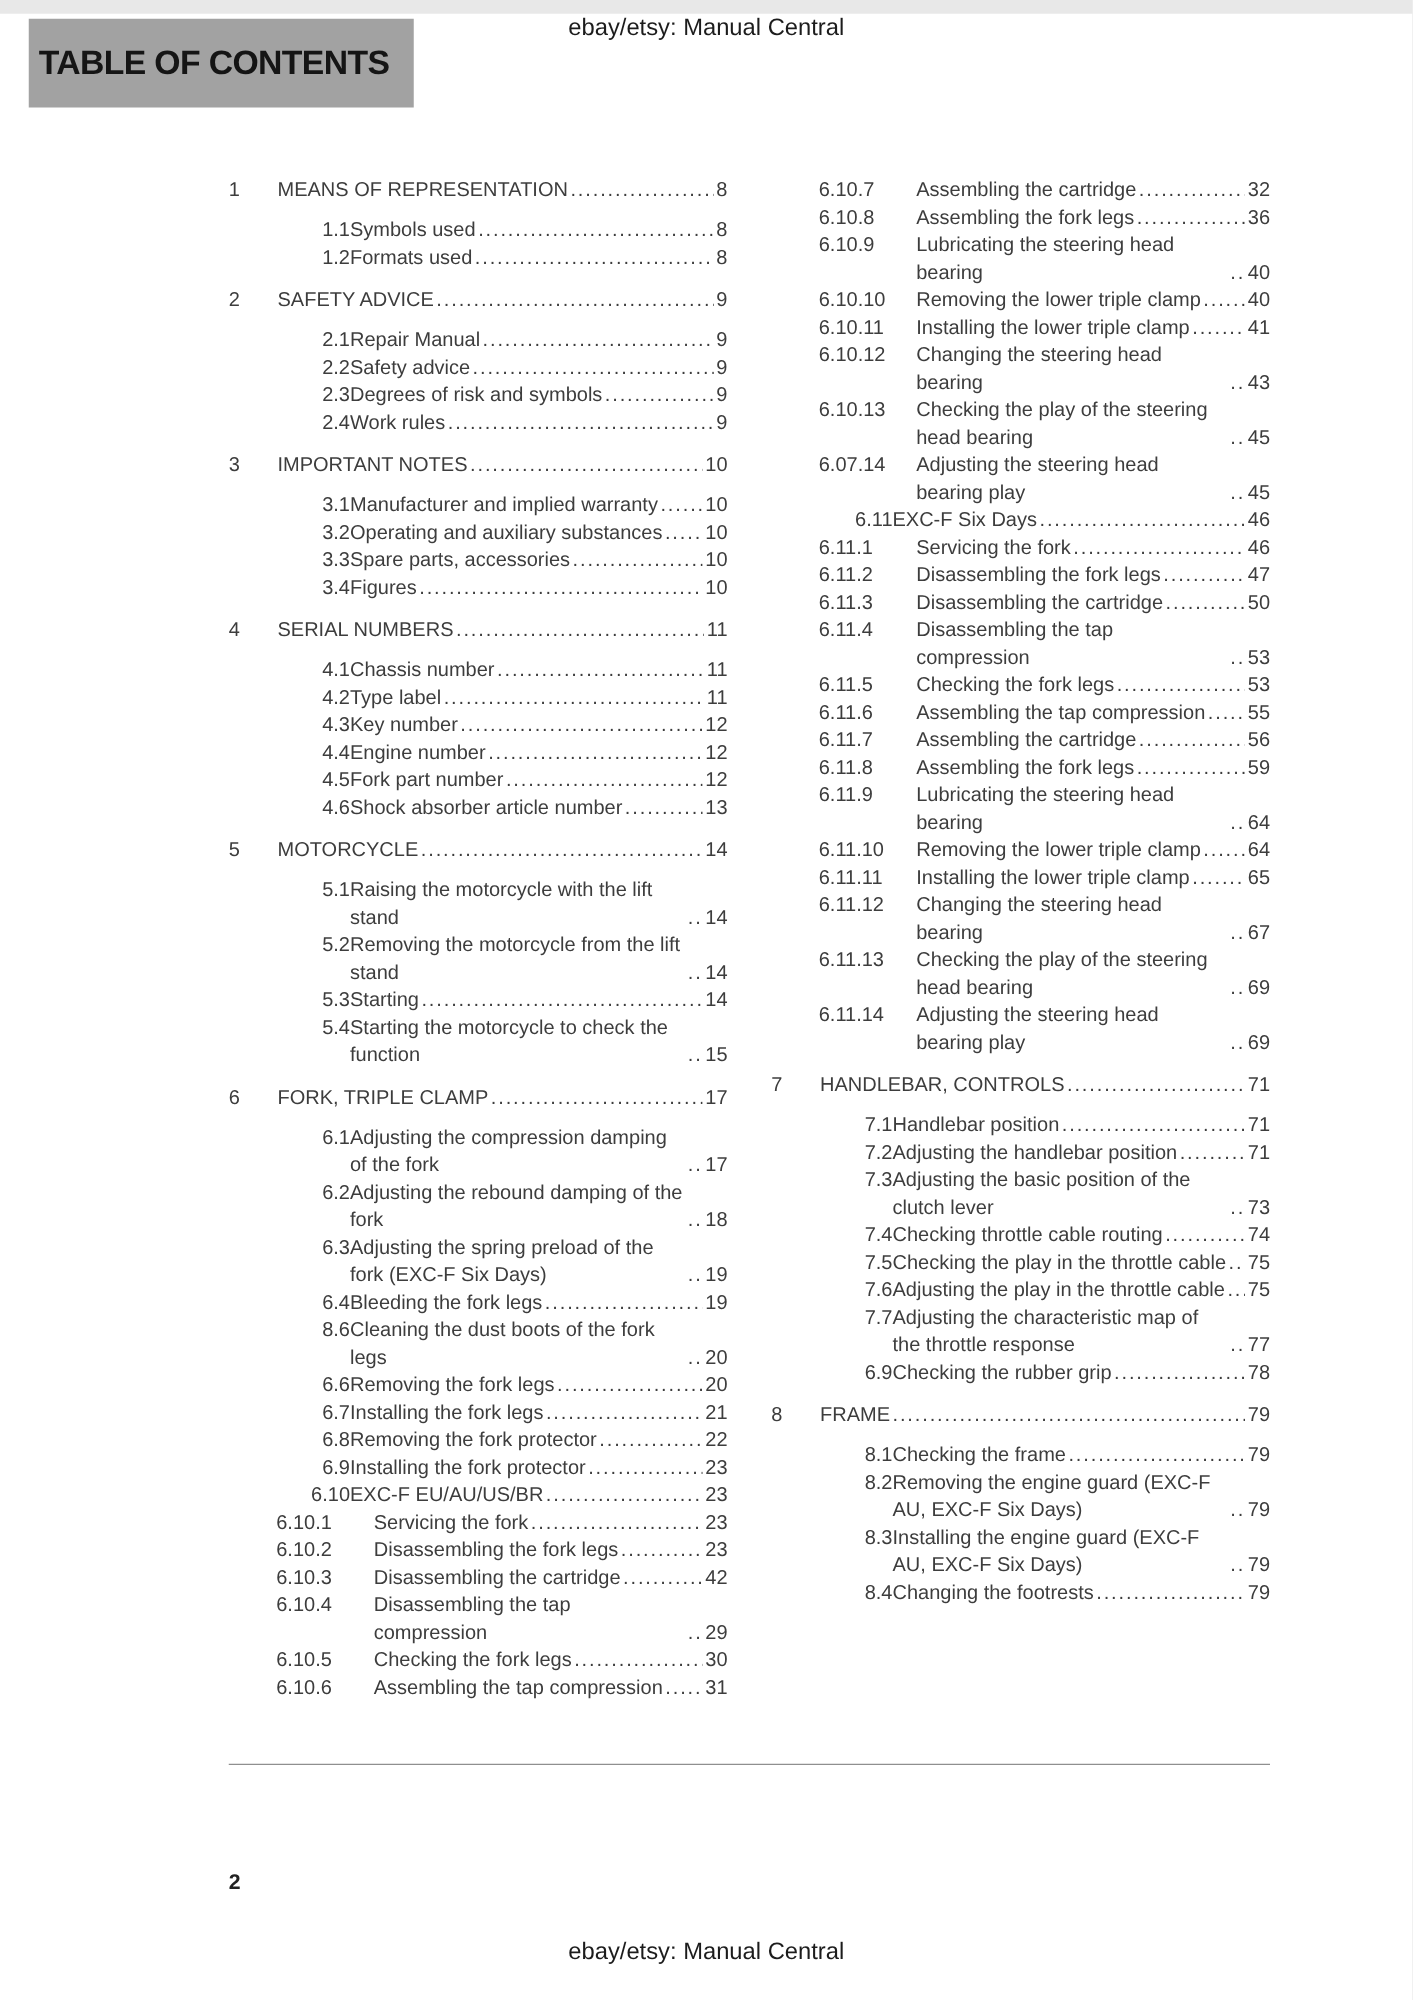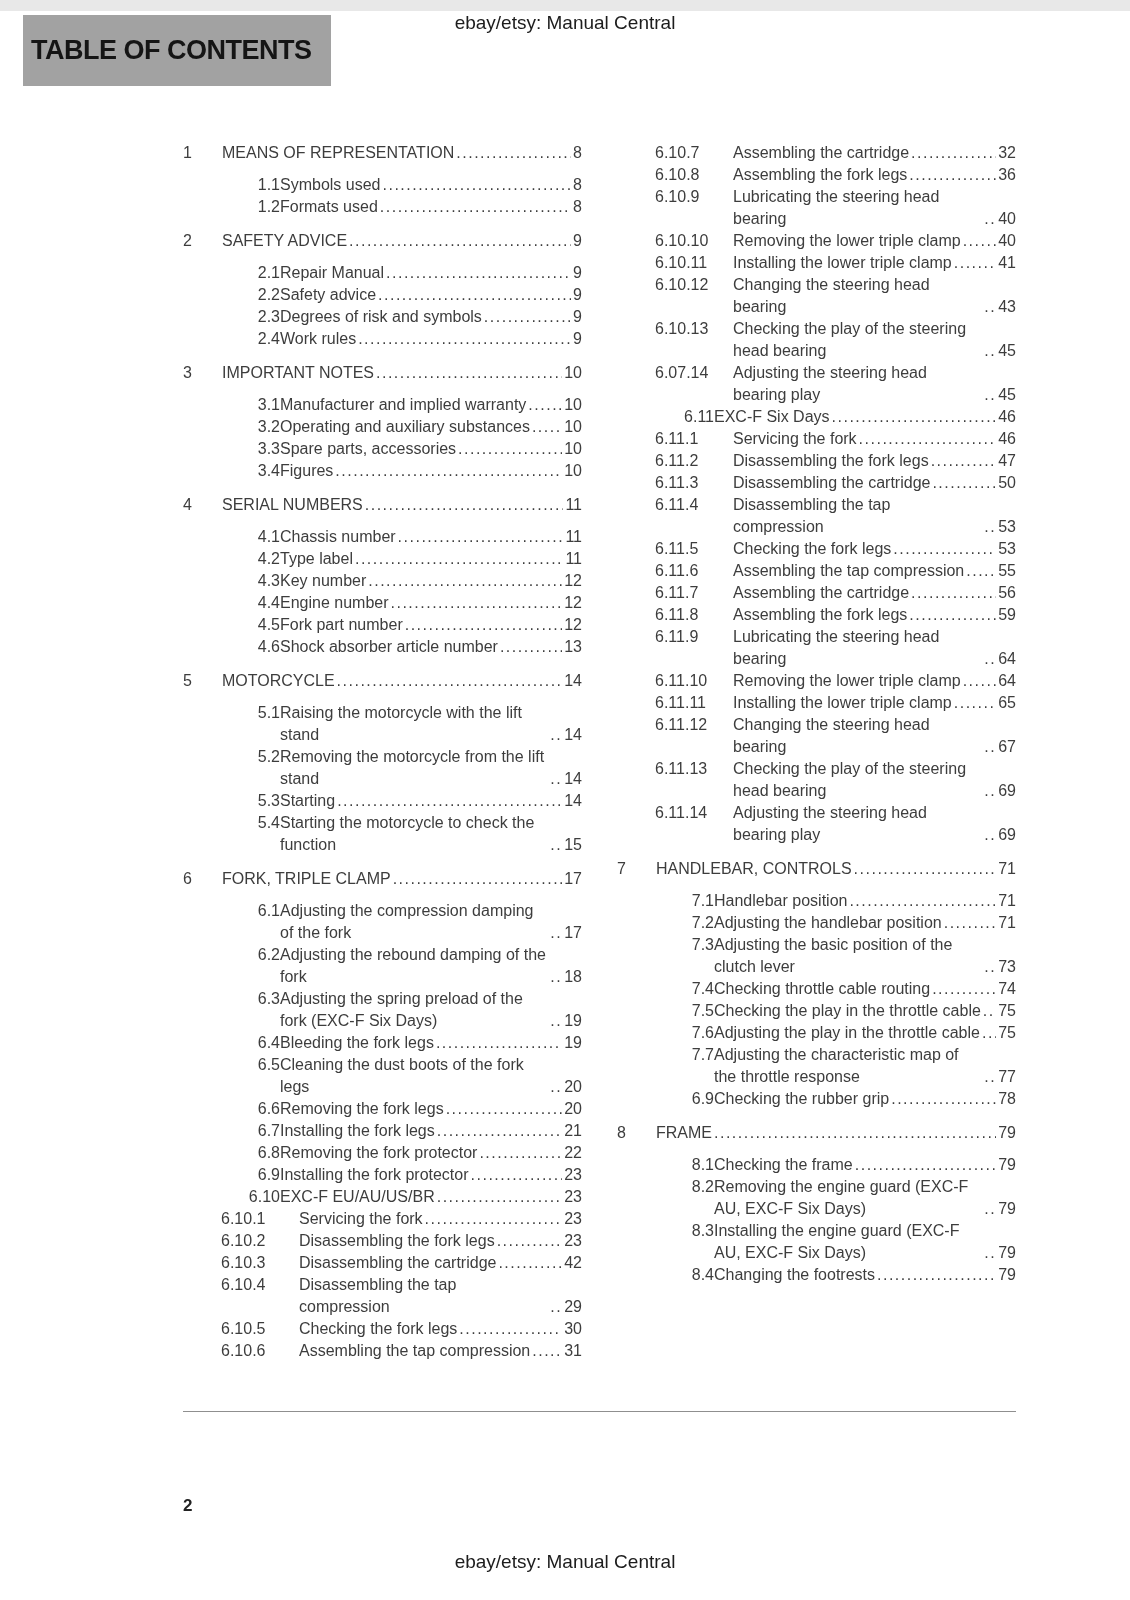--- a/index.html
+++ b/index.html
@@ -295,7 +295,7 @@
           <span class="pagenum">19</span>
         </div>
         <div class="toc-row level1">
-          <span class="num">6.5</span>
+          <span class="num">8.6</span>
           <span class="title">Cleaning the dust boots of the fork legs</span>
           <span class="leader">........................................................................................................................</span>
           <span class="pagenum">20</span>

